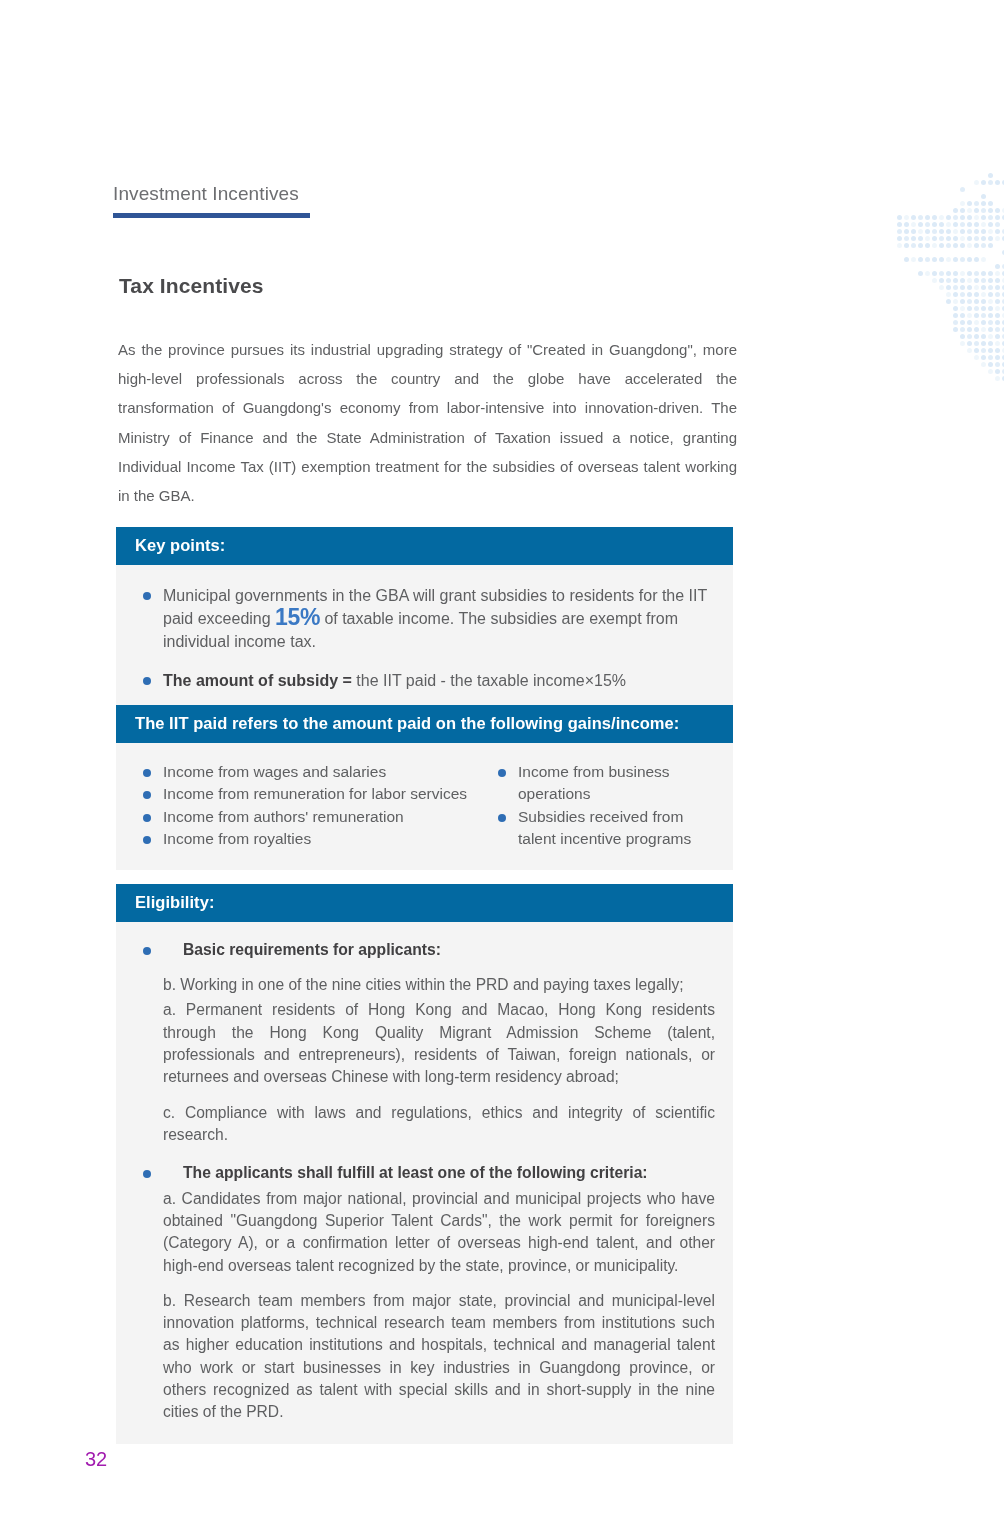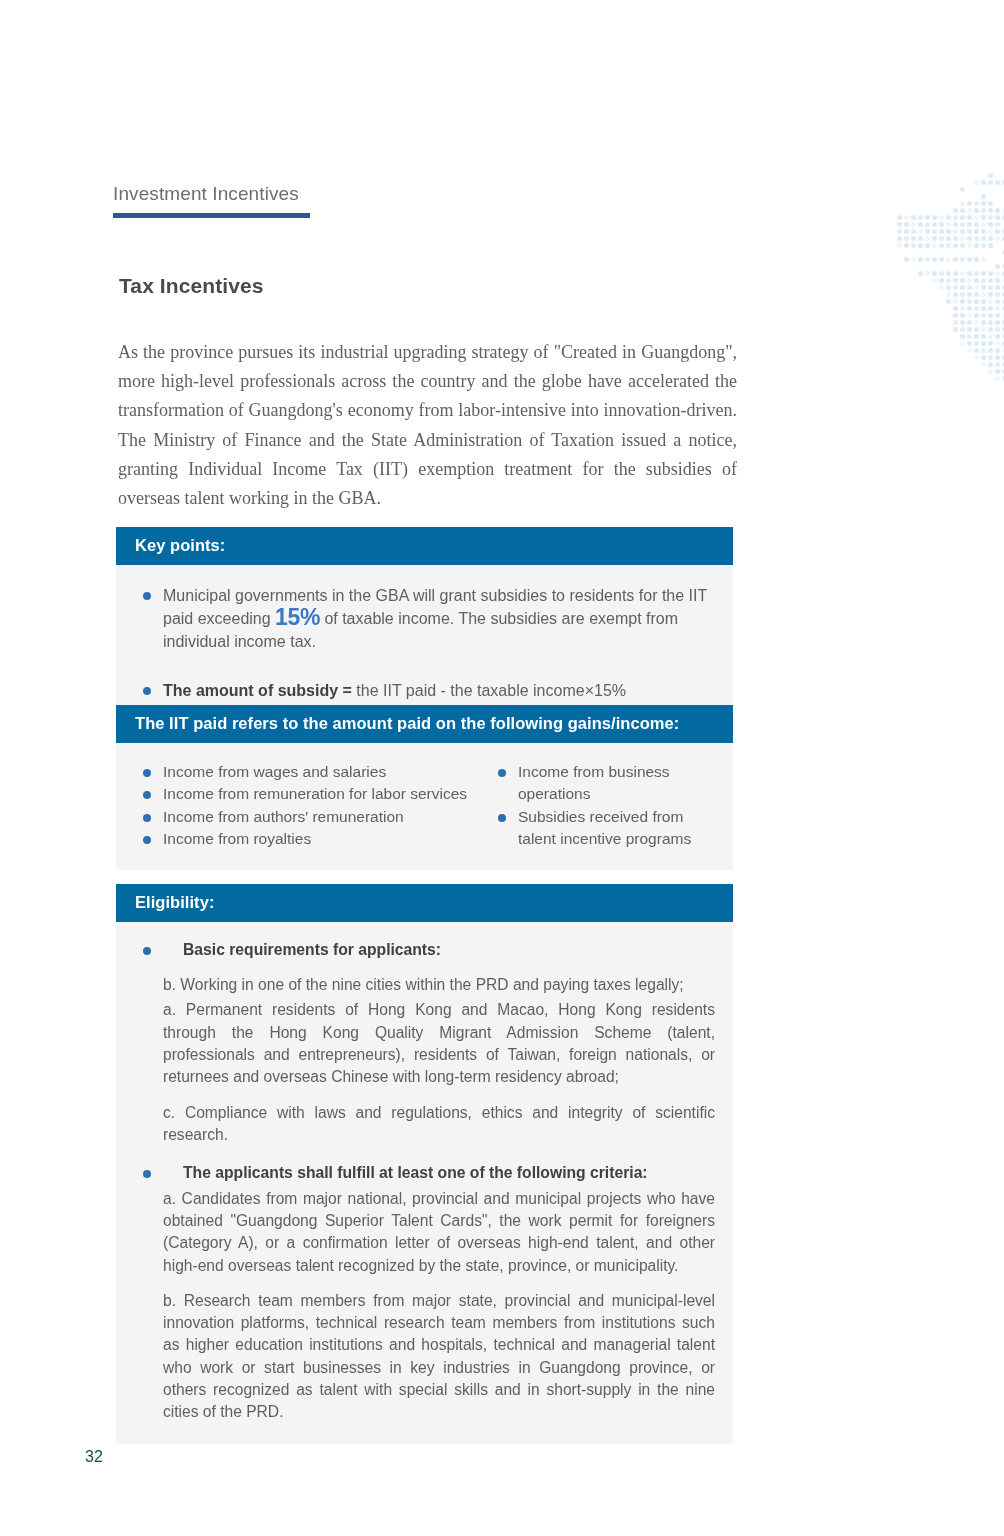--- a/index.html
+++ b/index.html
@@ -65,12 +65,11 @@
     left: 118px;
     top: 320px;
     width: 619px;
-    font-size: 18px;
+    font-size: 15px;
     line-height: 29.2px;
     color: #5e5f61;
     text-align: justify;
     text-justify: inter-word;
-    font-family: Liberation Serif, serif;
   }
 
   

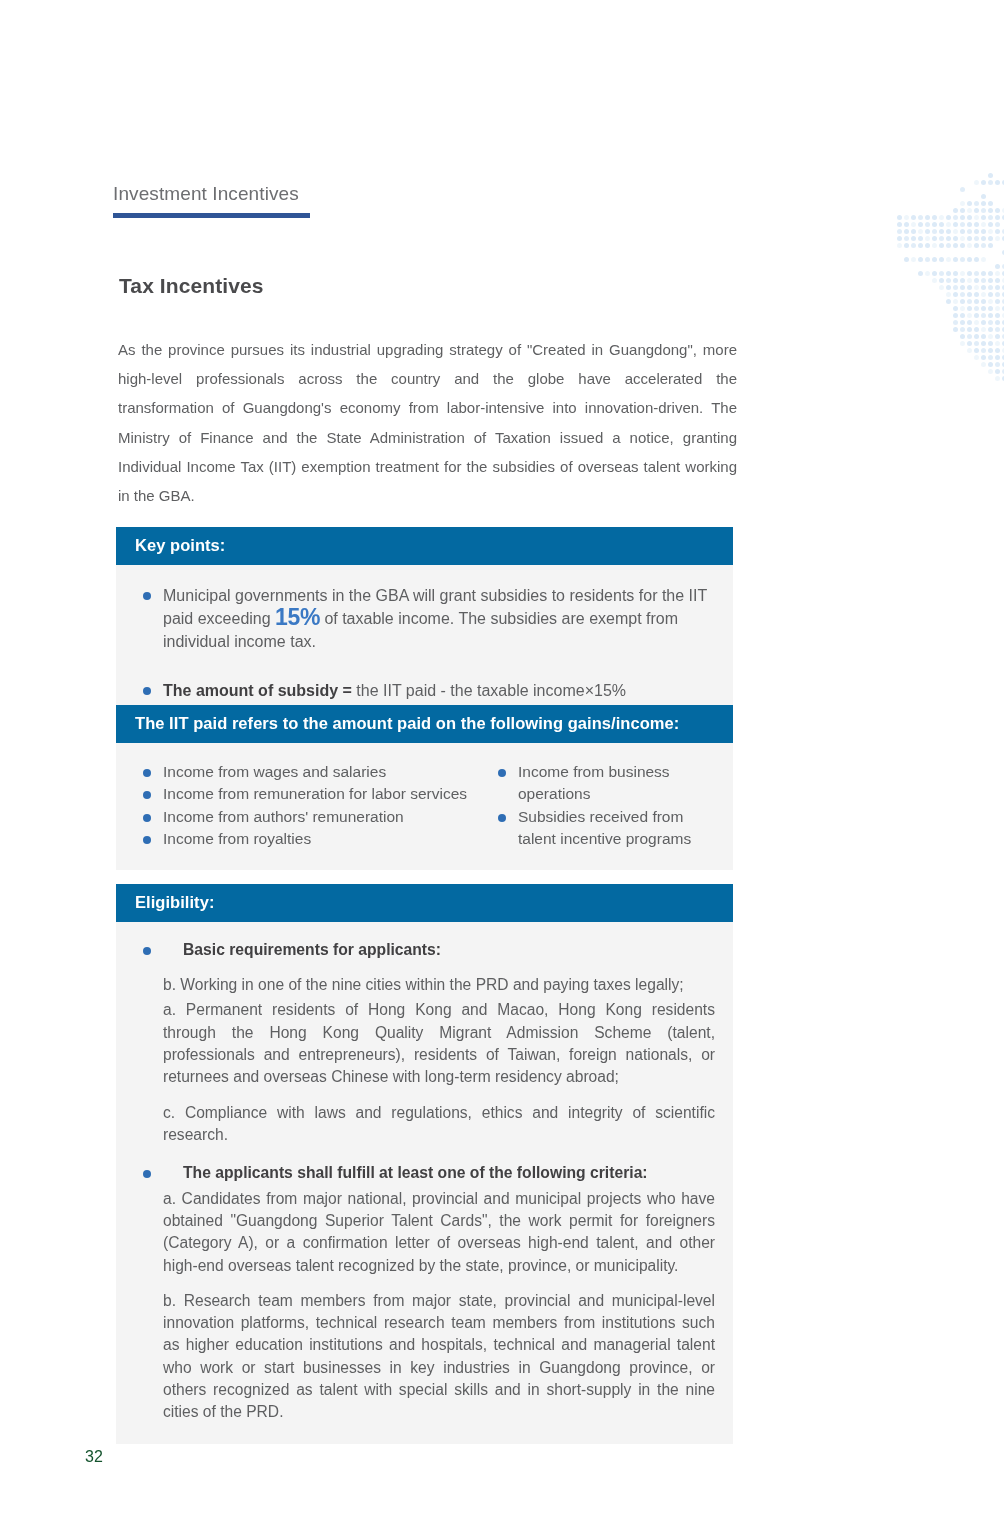--- a/index.html
+++ b/index.html
@@ -121,7 +121,7 @@
   }
 
   .kp-body { padding: 19px 18px 18px 18px; }
-  .kp-body ul.bl > li { margin-bottom: 26px; font-size: 16px; line-height: 23px; }
+  .kp-body ul.bl > li { margin-bottom: 16px; font-size: 16px; line-height: 23px; }
   .kp-body ul.bl > li:last-child { margin-bottom: 2px; }
 
   .pct {

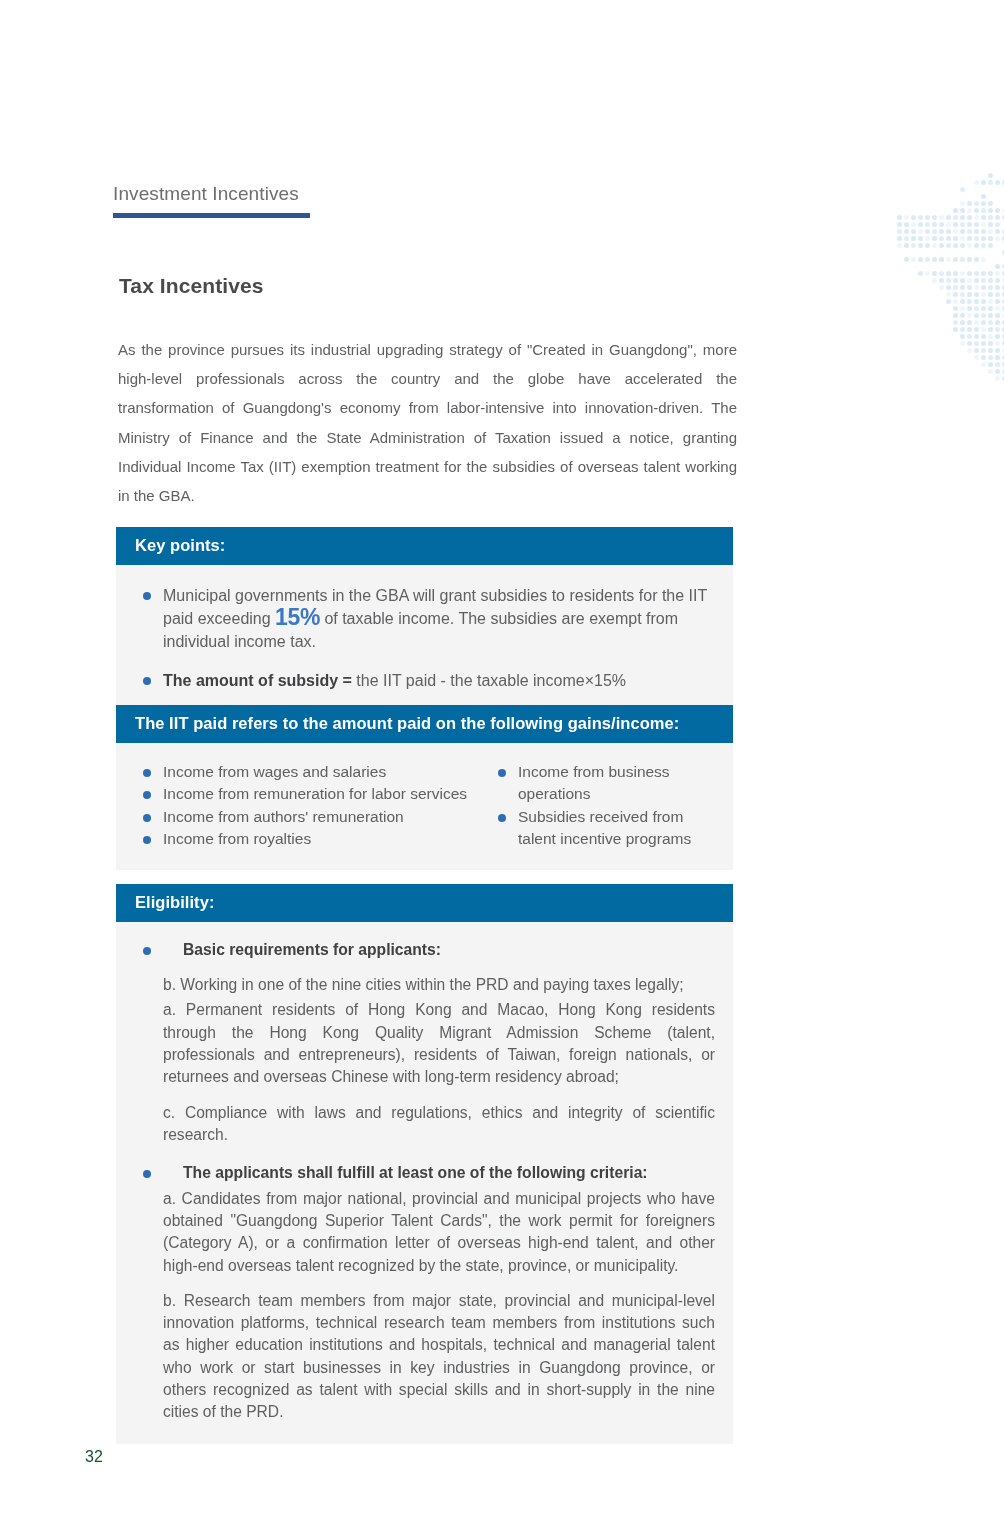--- a/index.html
+++ b/index.html
@@ -179,8 +179,8 @@
     position: absolute;
     left: 85px;
     top: 1448px;
-    font-size: 16px;
-    color: #14532d;
+    font-size: 20px;
+    color: #a21caf;
   }
 </style>
 </head>

